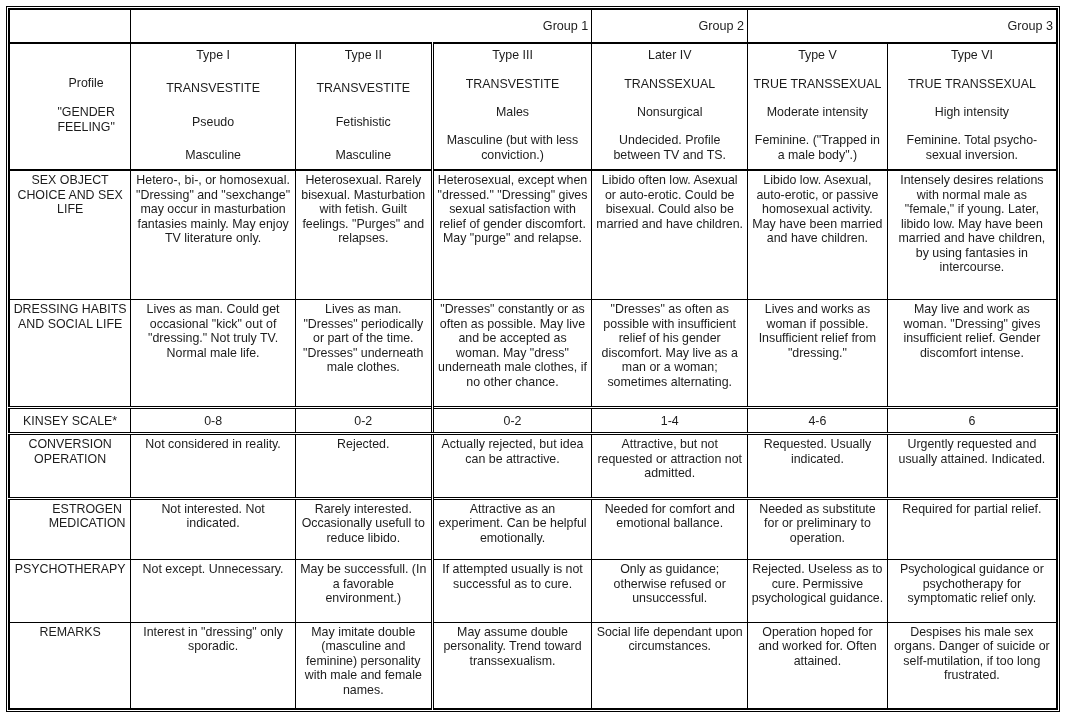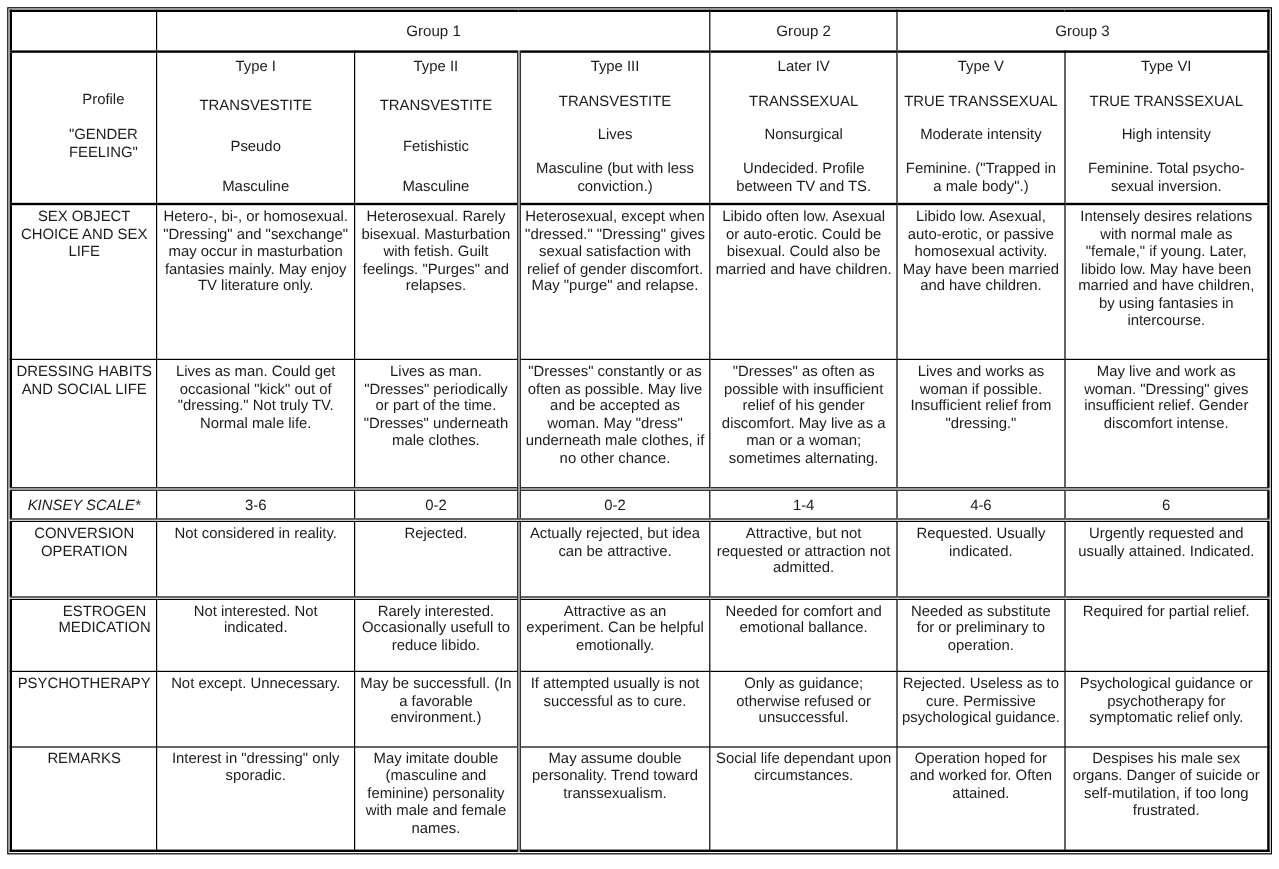--- a/index.html
+++ b/index.html
@@ -34,7 +34,7 @@
   
   tr.r-groups td{
     border-bottom:2px solid #000;
-    vertical-align:middle;font-size:12.6px;
+    vertical-align:middle;font-size:12.6px;text-align:right;
   }
   
   tr.r-profile td{border-bottom:2px solid #000;padding:0;}

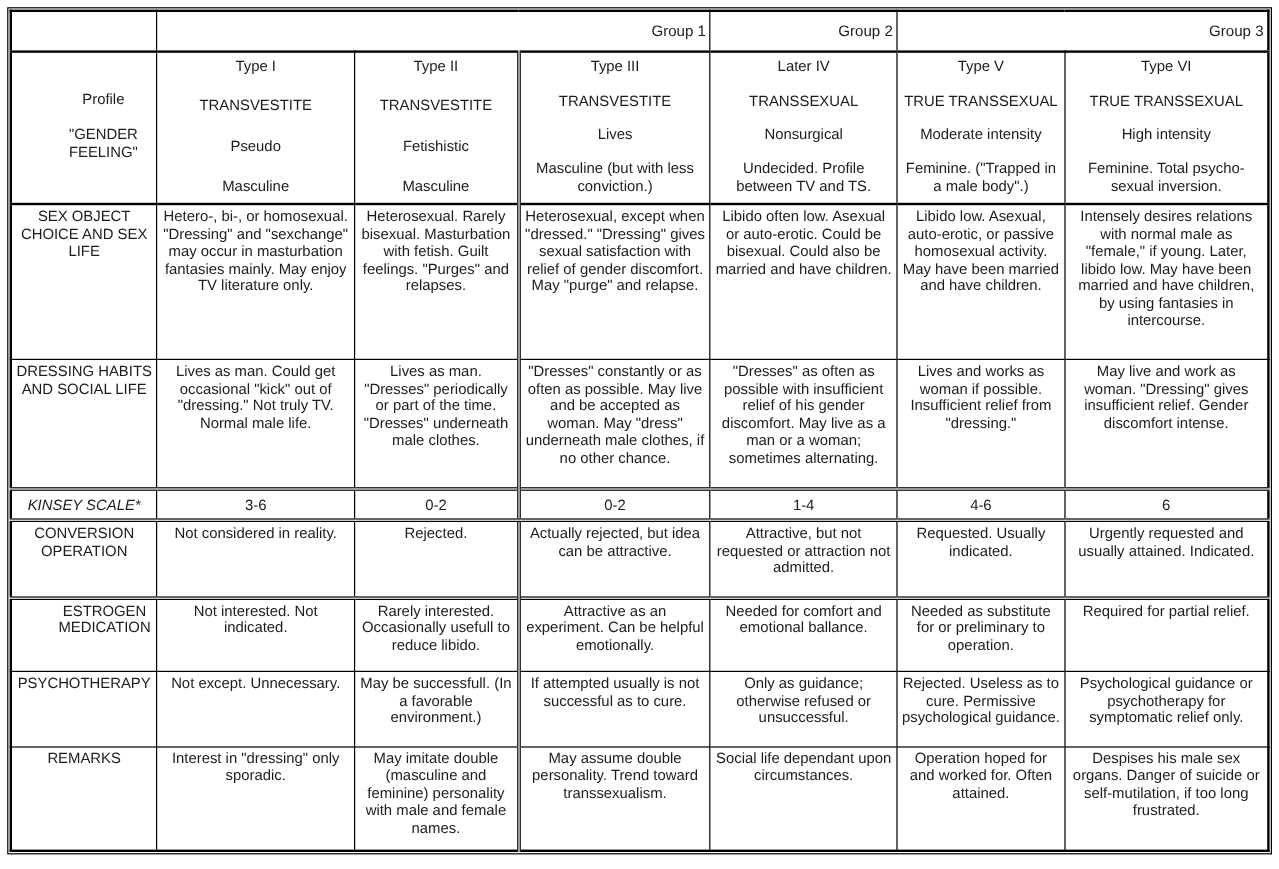--- a/index.html
+++ b/index.html
@@ -104,7 +104,7 @@
         <div class="stack4">
           <div class="ln">Type III</div>
           <div class="ln">TRANSVESTITE</div>
-          <div class="ln">Lives</div>
+          <div class="ln">Males</div>
           <div class="ln">Masculine (but with less conviction.)</div>
         </div>
       </td>

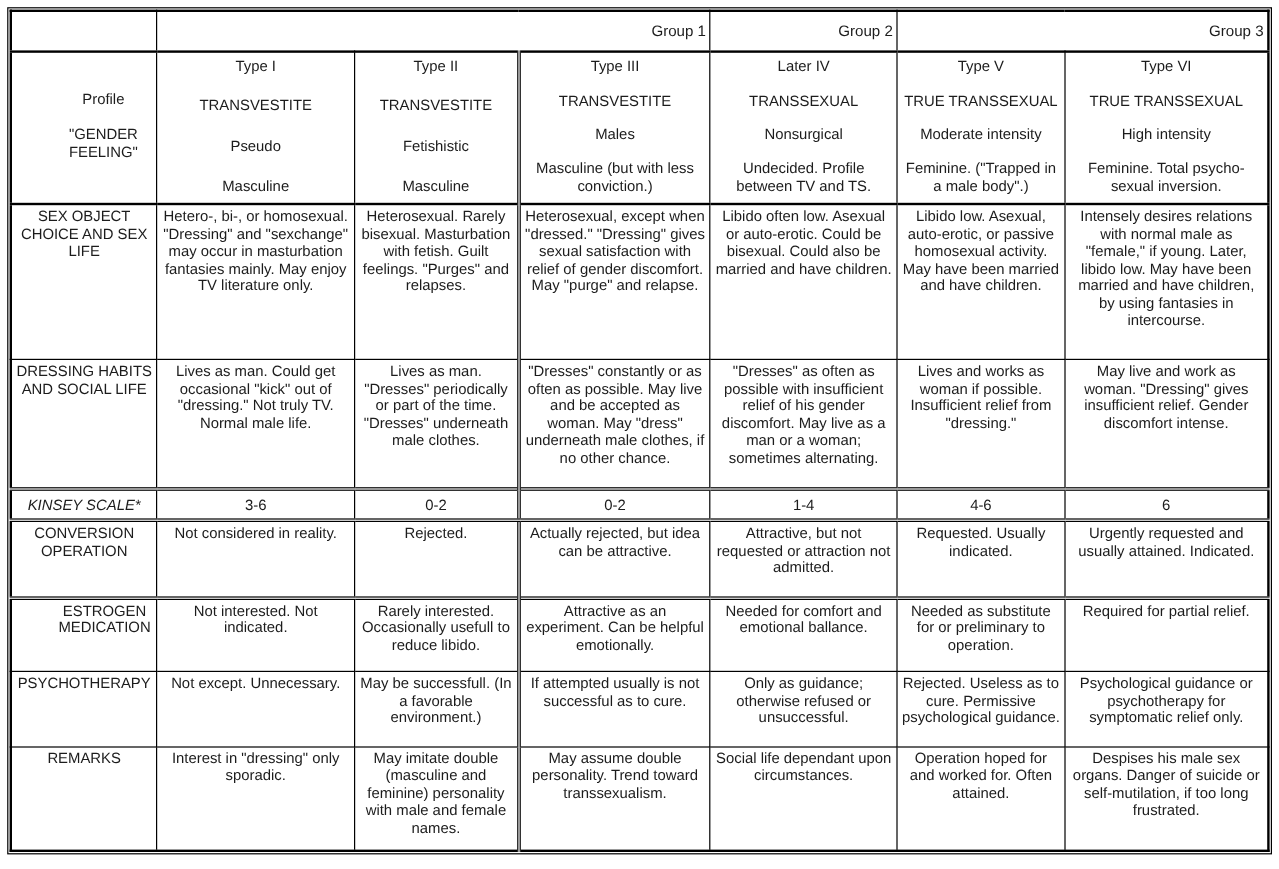--- a/index.html
+++ b/index.html
@@ -155,7 +155,7 @@
     </tr>
 
     <tr class="r-kinsey">
-      <td style="height:20px;font-style:italic;">KINSEY SCALE*</td>
+      <td style="height:20px;">KINSEY SCALE*</td>
       <td>3-6</td>
       <td>0-2</td>
       <td class="dbl-left">0-2</td>

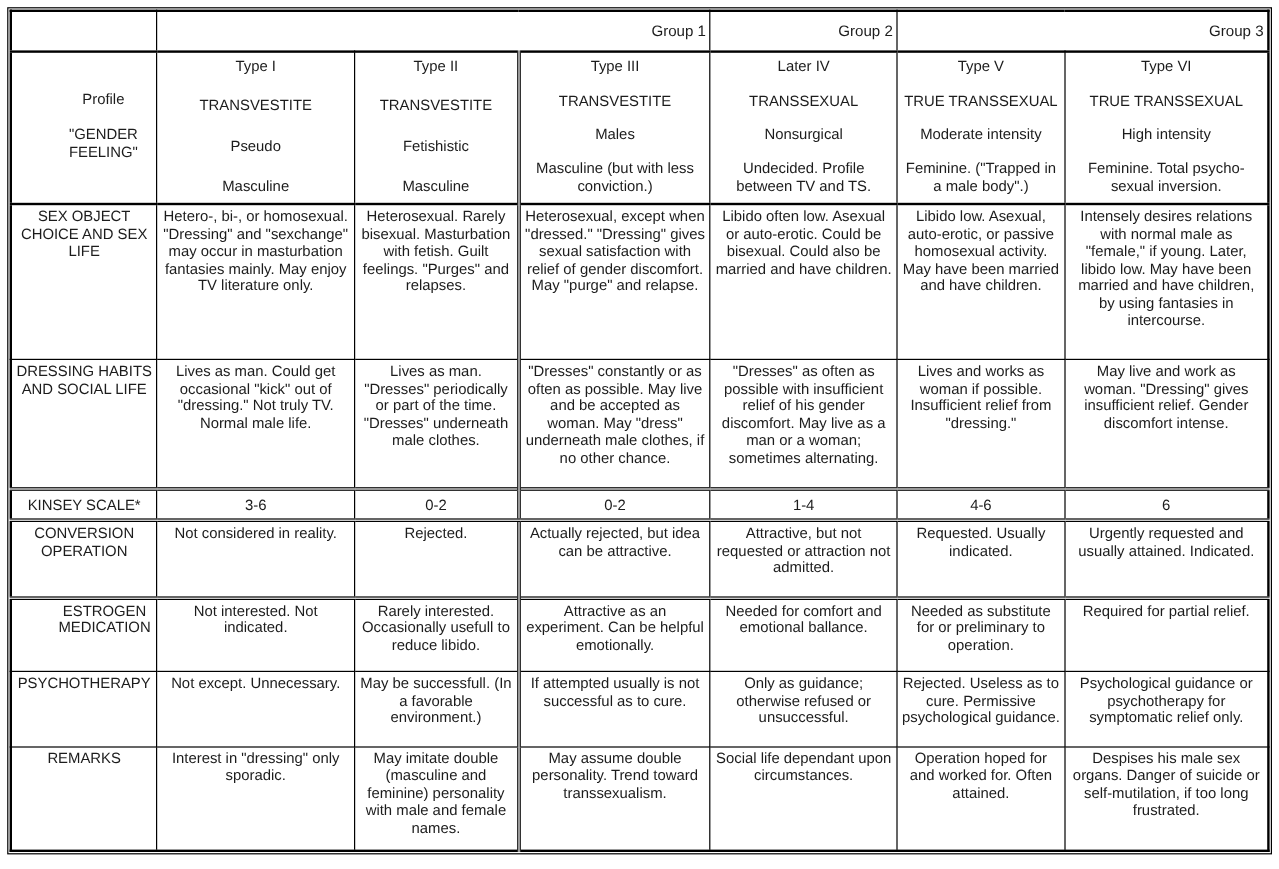--- a/index.html
+++ b/index.html
@@ -156,7 +156,7 @@
 
     <tr class="r-kinsey">
       <td style="height:20px;">KINSEY SCALE*</td>
-      <td>3-6</td>
+      <td>0-8</td>
       <td>0-2</td>
       <td class="dbl-left">0-2</td>
       <td>1-4</td>

